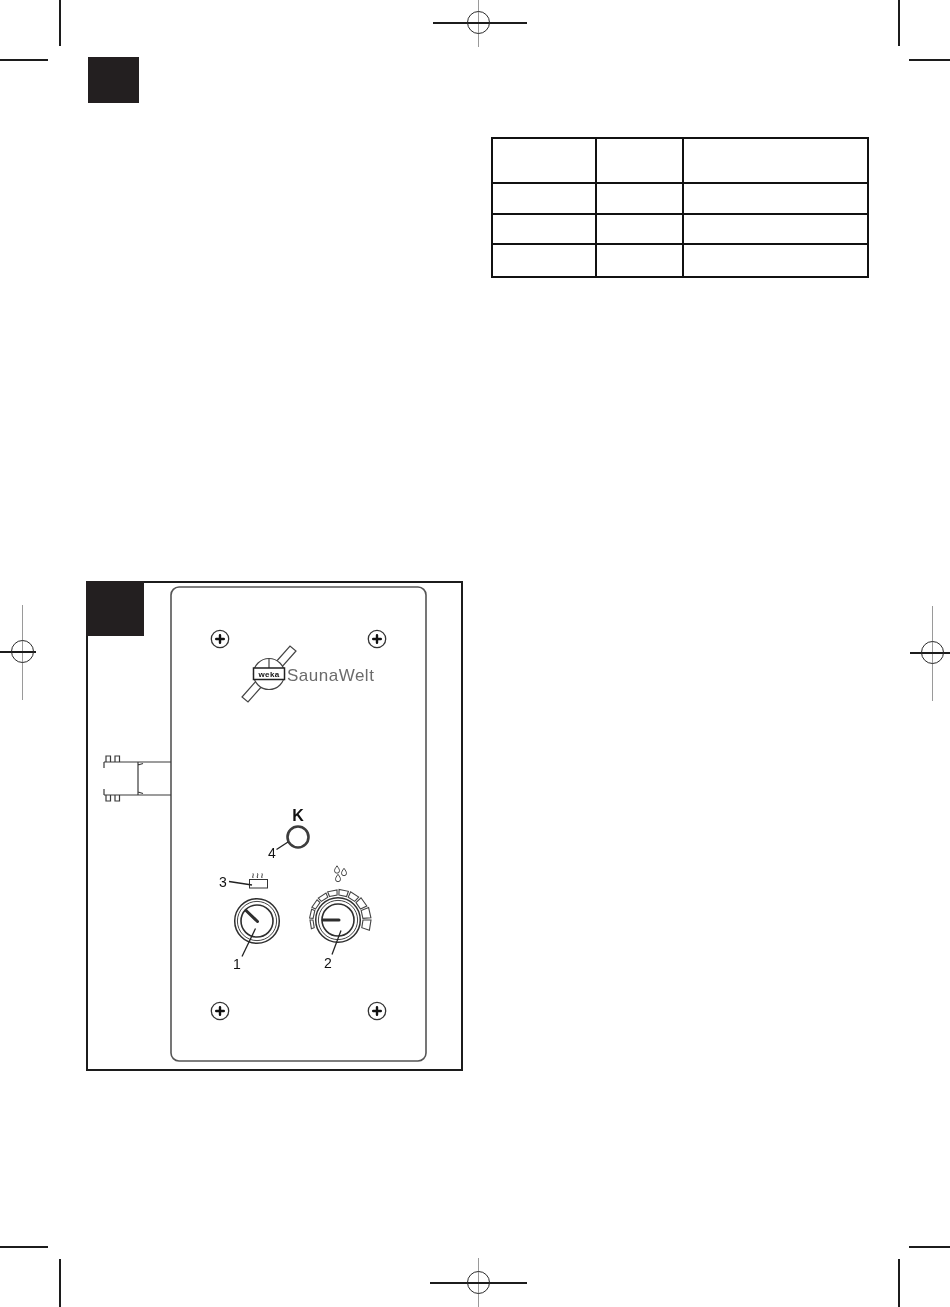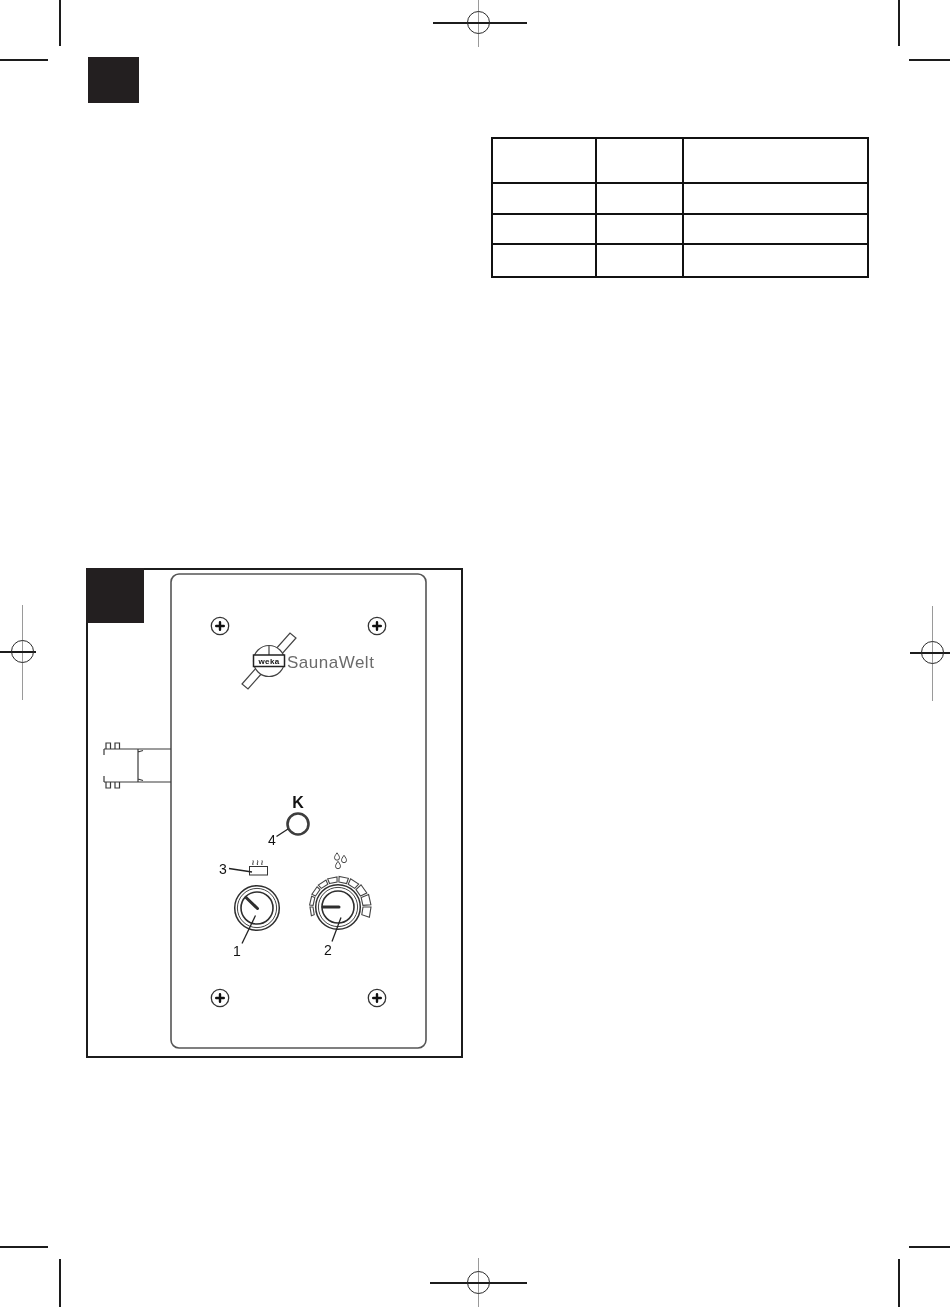--- a/index.html
+++ b/index.html
@@ -26,7 +26,7 @@
   }
   .spec-table .cell:nth-child(3n){border-right:none;}
   .spec-table .cell:nth-child(n+10){border-bottom:none;}
-  .figure-wrap{position:absolute;left:86px;top:568px;width:377px;height:490px;}
+  .figure-wrap{position:absolute;left:86px;top:581px;width:377px;height:490px;}
   svg text{font-family:"Liberation Sans",sans-serif;}
 </style>
 </head>

